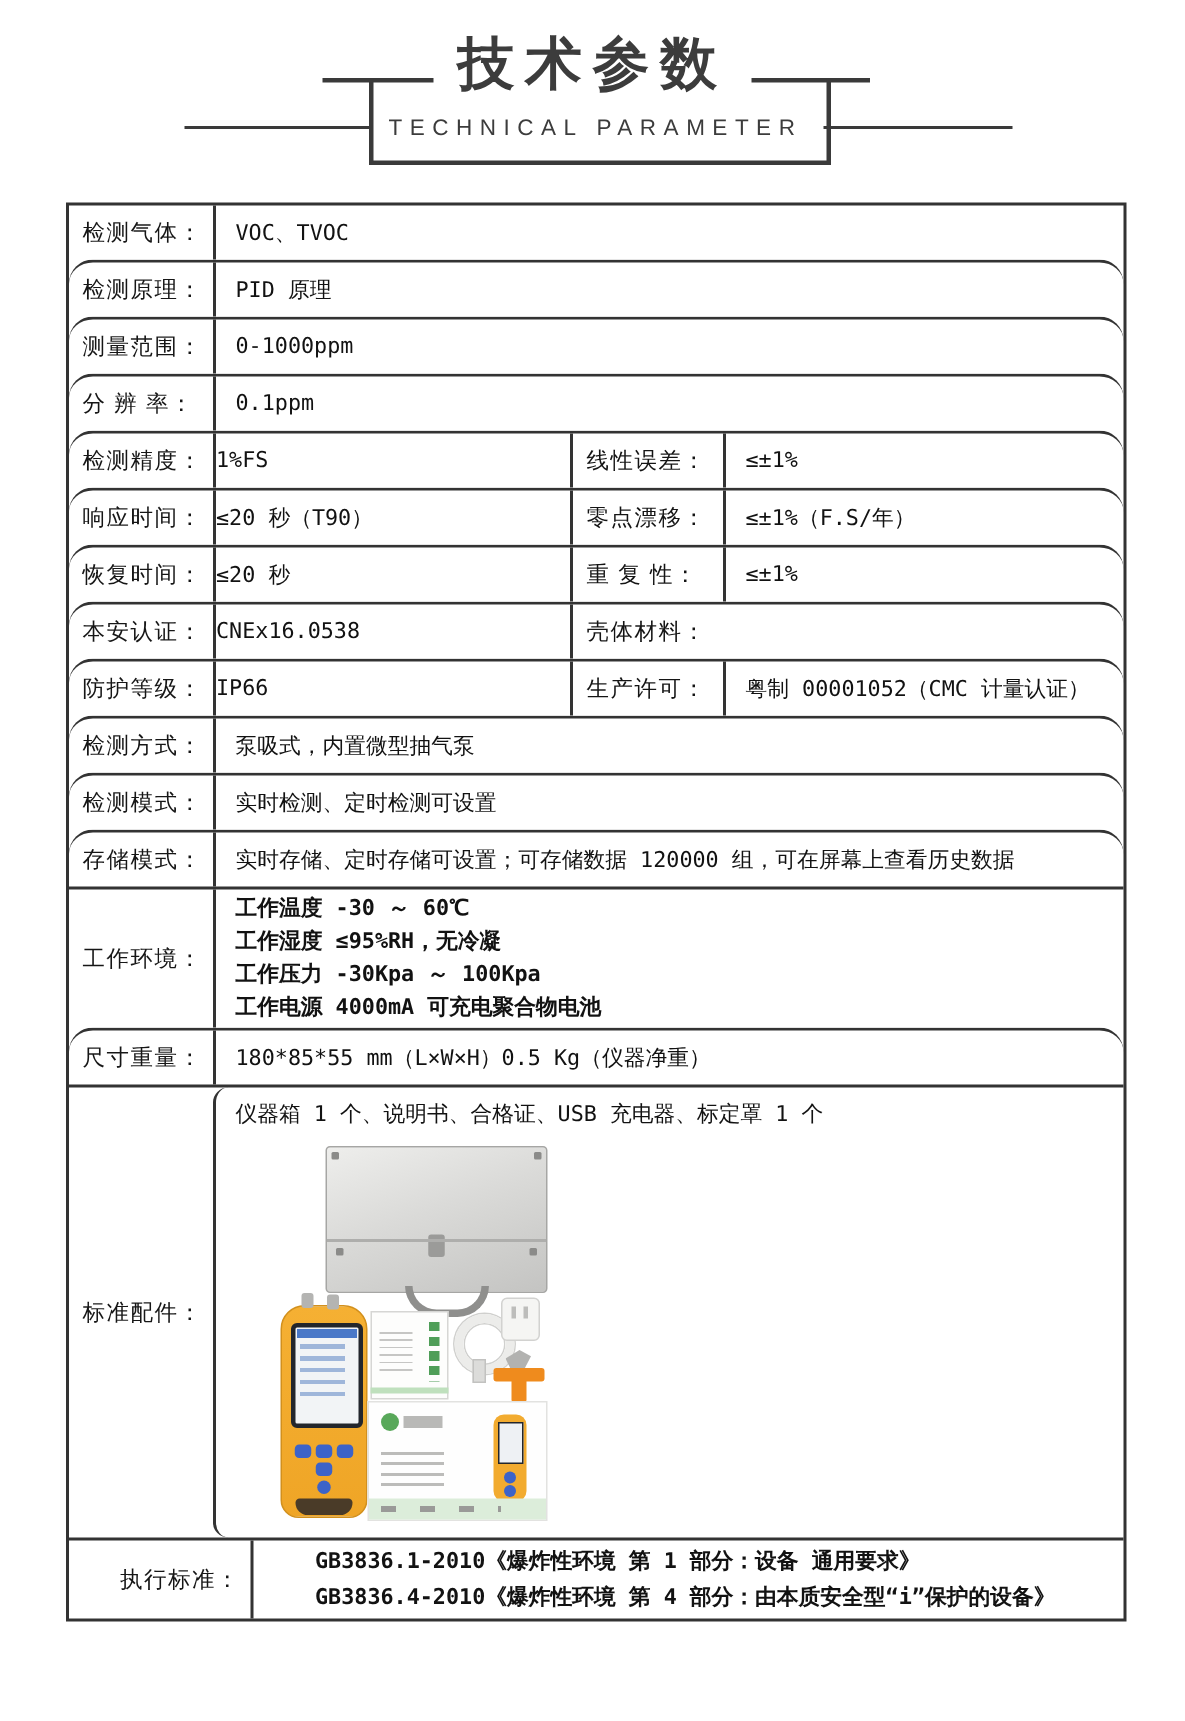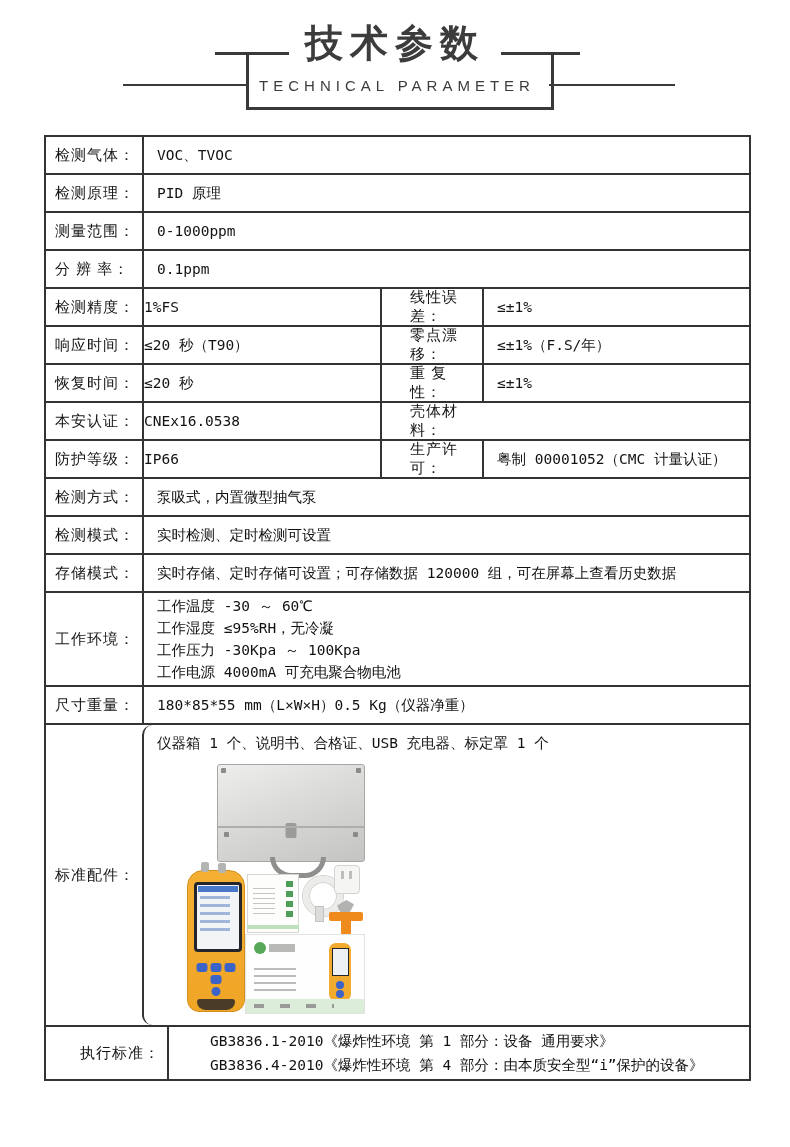--- a/index.html
+++ b/index.html
@@ -23,7 +23,7 @@
   .spec-table{position:absolute;left:44px;top:135px;width:703px;border:2px solid #333;background:#fff;}
   .trow{display:flex;border-top:2px solid #333;align-items:stretch;}
   .trow.first{border-top:none;}
-  .trow.single,.trow.double{height:36px;}
+  .trow.single,.trow.double{height:36px;border-radius:16px;}
   .trow.env{height:92px;}
   .trow.exec{height:52px;padding-left:25px;}
   .trow.acc{height:300px;}

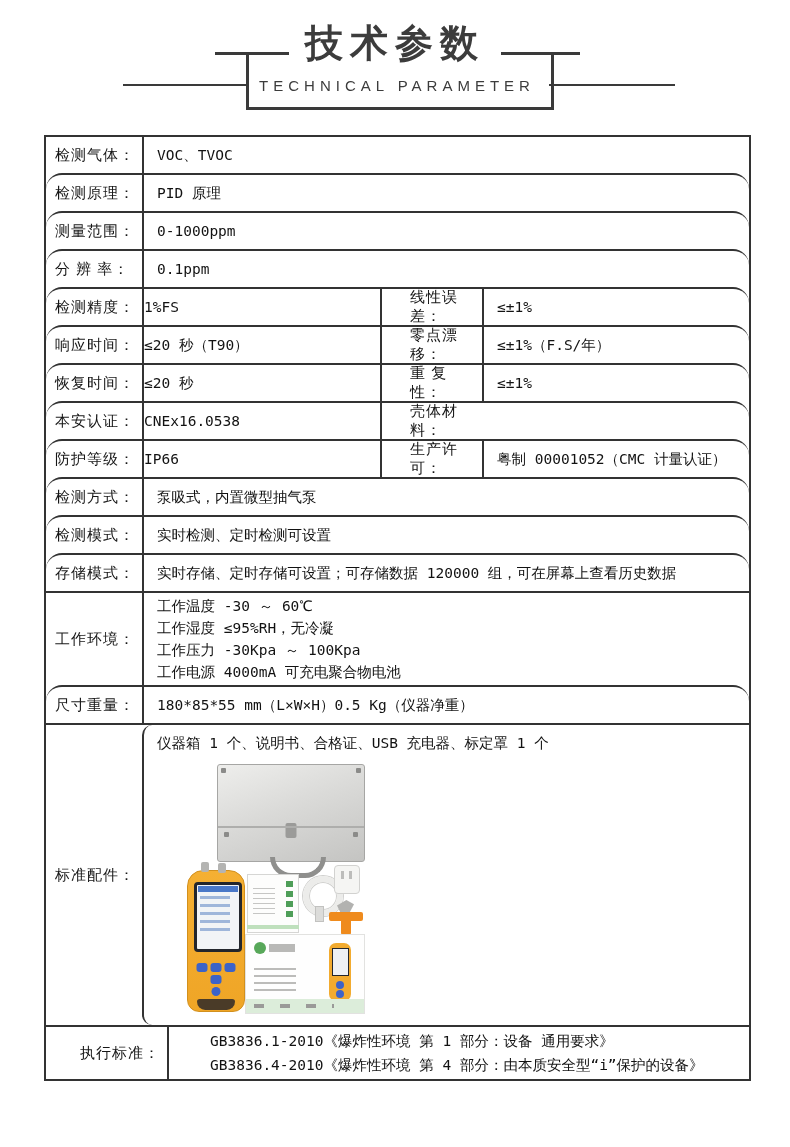--- a/index.html
+++ b/index.html
@@ -32,7 +32,7 @@
   .c-v,.c-v1,.c-l2,.c-v2{border-left:2px solid #333;}
   .c-v{flex:1;padding-left:13px;}
   .c-v1{flex:0 0 238px;}
-  .c-l2{flex:0 0 102px;padding-left:28px;font-size:15px;letter-spacing:1px;}
+  .c-l2{flex:0 0 102px;padding-left:9px;font-size:15px;letter-spacing:1px;}
   .c-v2{flex:1;padding-left:13px;}
   .val{font-family:"DejaVu Sans Mono","Liberation Mono",monospace;font-size:14.5px;color:#121212;text-align:center;}
   .col{flex-direction:column;align-items:flex-start;justify-content:center;}

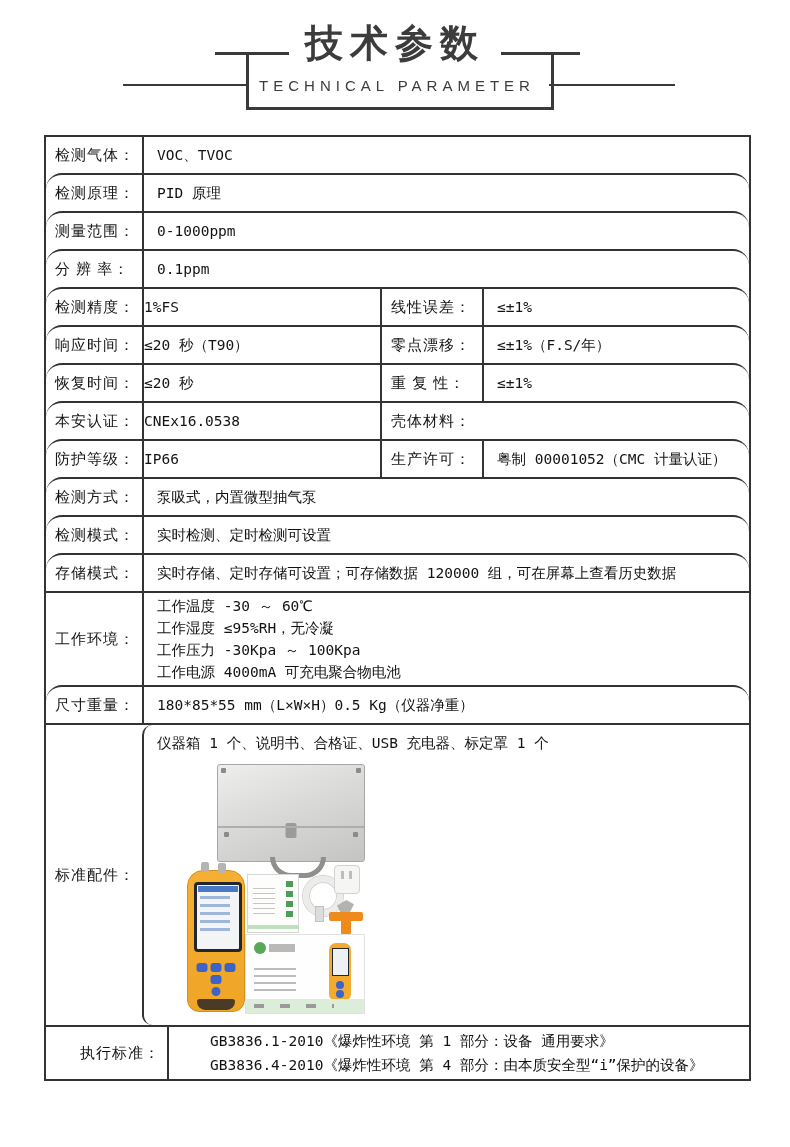--- a/index.html
+++ b/index.html
@@ -35,7 +35,7 @@
   .c-l2{flex:0 0 102px;padding-left:9px;font-size:15px;letter-spacing:1px;}
   .c-v2{flex:1;padding-left:13px;}
   .val{font-family:"DejaVu Sans Mono","Liberation Mono",monospace;font-size:14.5px;color:#121212;text-align:center;}
-  .col{flex-direction:column;align-items:flex-start;justify-content:center;}
+  .col{flex-direction:column;align-items:flex-start;justify-content:center;font-weight:bold;}
   .line{line-height:22px;}
   .trow.exec .line{line-height:24px;margin-left:28px;}
   .trow.acc .c-v{flex-direction:column;align-items:flex-start;justify-content:flex-start;padding-top:7px;border-radius:10px;}

